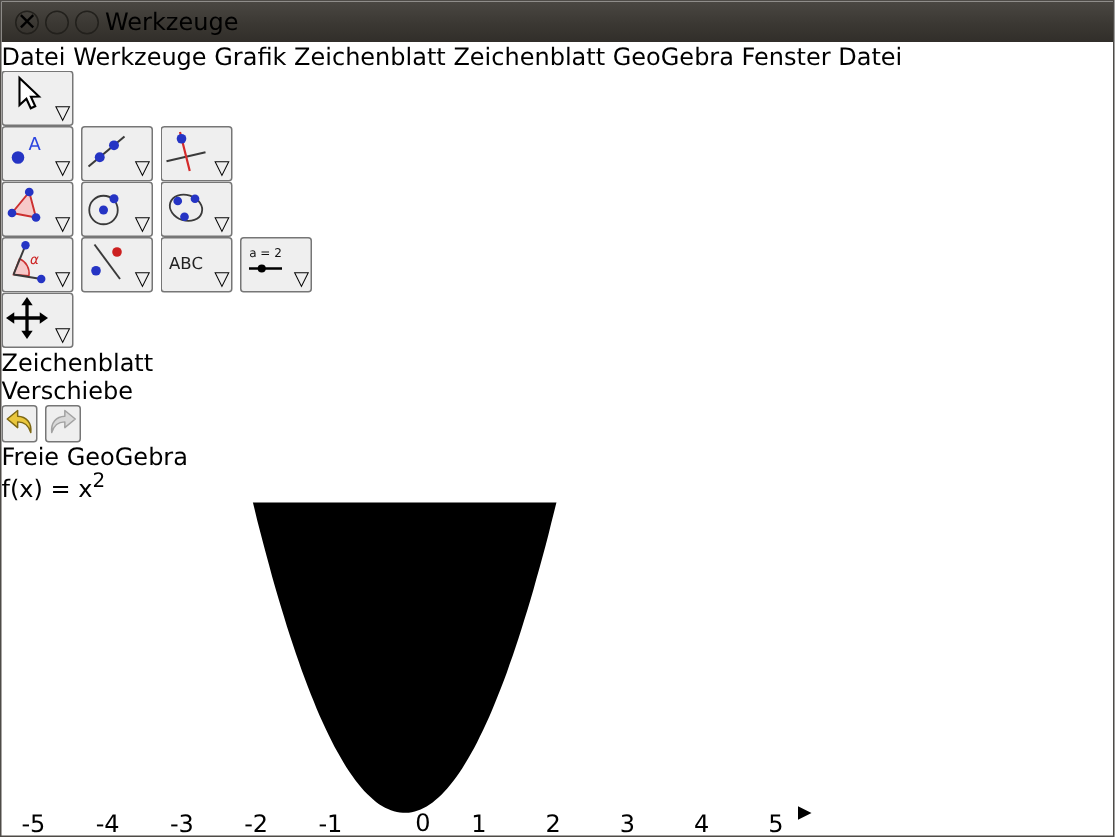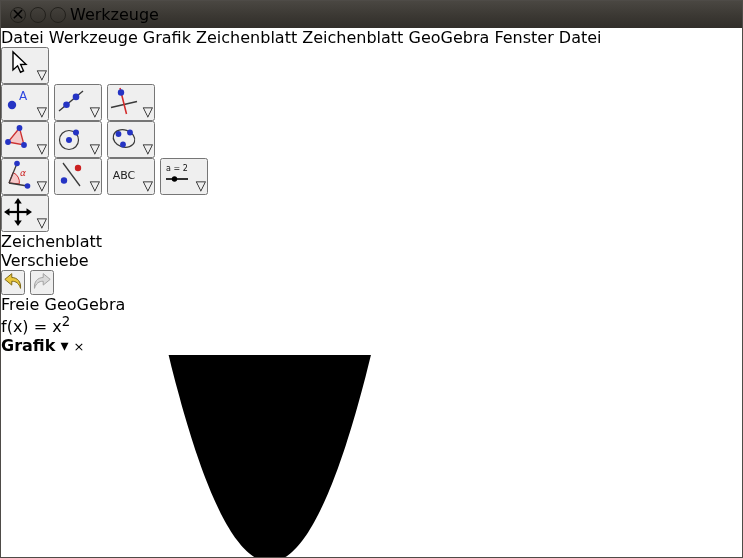--- a/index.html
+++ b/index.html
@@ -263,12 +263,6 @@
     <div class="splitter"></div>
 
     <div class="grafik-panel">
-      <div class="panel-header">
-        <span class="ph-title" style="font-weight:bold;">Grafik</span>
-        <span class="ph-btn">▾</span>
-        <span class="ph-restore"></span>
-        <span class="ph-btn" style="font-size:13px;">×</span>
-      </div>
       <div class="graph-area">
         <svg id="graph-svg" width="541" height="400" viewBox="0 0 541 400">
             <line x1="21.283623055809684" y1="0" x2="21.283623055809684" y2="400" class="grid"></line>

